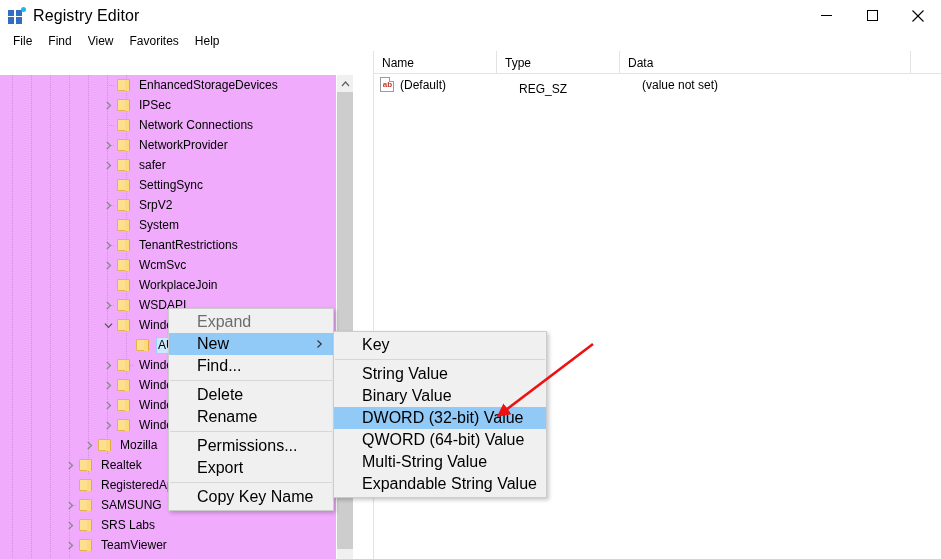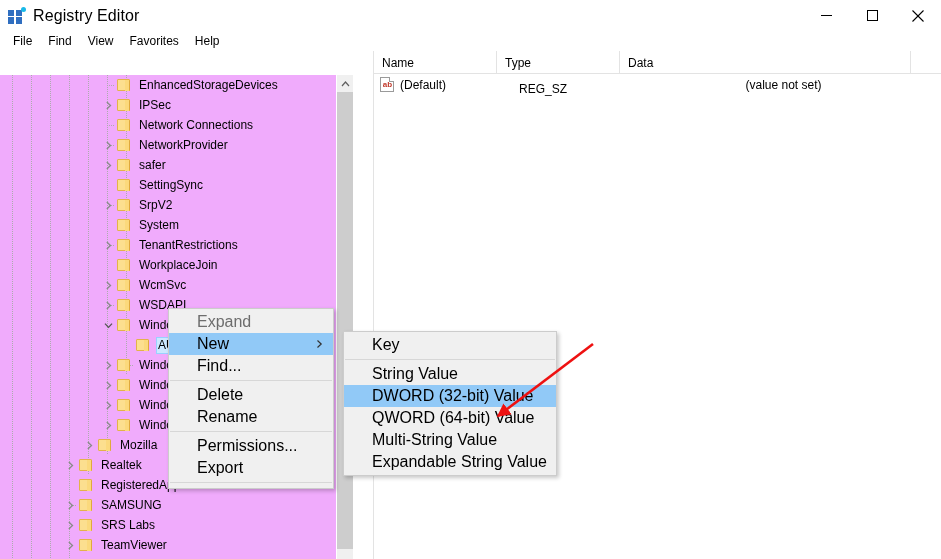--- a/index.html
+++ b/index.html
@@ -244,7 +244,7 @@
   }
   .cell.c1 { width: 111px; }
   .cell.c2 { width: 123px; padding-left: 8px; margin-top: 8px; }
-  .cell.c3 { width: 291px; padding-left: 8px; text-align: center; }
+  .cell.c3 { width: 291px; padding-left: 8px; }
 
   
   .ctx-menu {

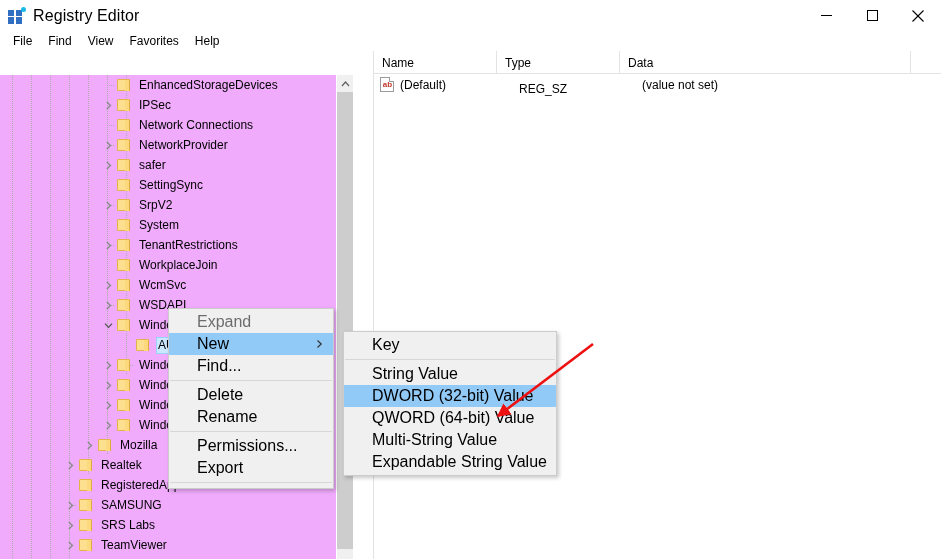--- a/index.html
+++ b/index.html
@@ -460,25 +460,25 @@
           </div>
           <div class="tree-row">
             <div class="tw-indent" style="width: 100px;"></div>
+            <div class="expander">
+              <svg width="9" height="9" viewBox="0 0 9 9">
+                <path d="M2.8 1 L6.5 4.5 L2.8 8" fill="none" stroke="#8a8a8a" stroke-width="1.3"></path>
+              </svg>
+            </div>
+            <div class="folder">
+              <div class="body"></div>
+              <div class="flap"></div>
+            </div>
+            <div class="tree-label">WcmSvc</div>
+          </div>
+          <div class="tree-row">
+            <div class="tw-indent" style="width: 100px;"></div>
             <div class="expander"></div>
             <div class="folder">
               <div class="body"></div>
               <div class="flap"></div>
             </div>
             <div class="tree-label">WorkplaceJoin</div>
-          </div>
-          <div class="tree-row">
-            <div class="tw-indent" style="width: 100px;"></div>
-            <div class="expander">
-              <svg width="9" height="9" viewBox="0 0 9 9">
-                <path d="M2.8 1 L6.5 4.5 L2.8 8" fill="none" stroke="#8a8a8a" stroke-width="1.3"></path>
-              </svg>
-            </div>
-            <div class="folder">
-              <div class="body"></div>
-              <div class="flap"></div>
-            </div>
-            <div class="tree-label">WcmSvc</div>
           </div>
           <div class="tree-row">
             <div class="tw-indent" style="width: 100px;"></div>

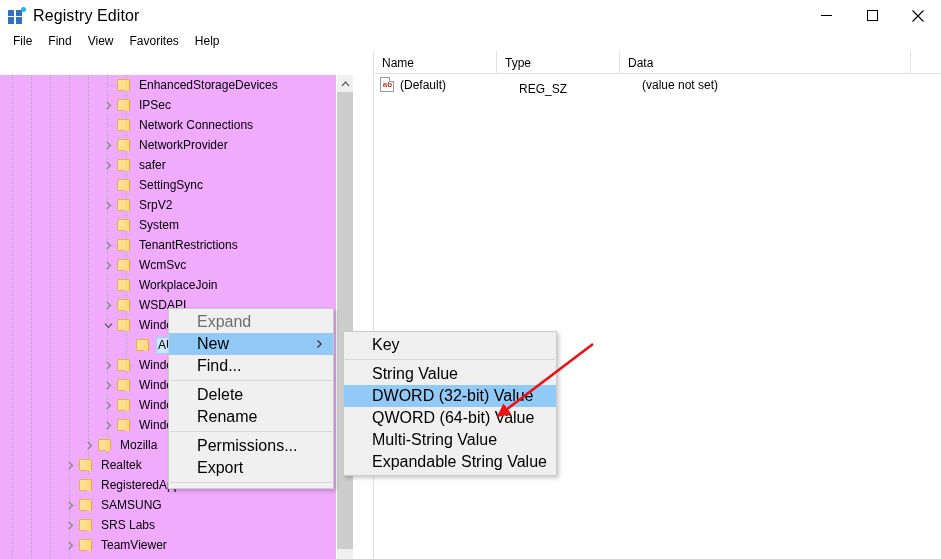--- a/index.html
+++ b/index.html
@@ -262,7 +262,6 @@
   .ctx-menu.sub {
     left: 333px; top: 331px;
     width: 214px;
-    margin-left: 10px;
   }
   .ctx-item {
     position: relative;

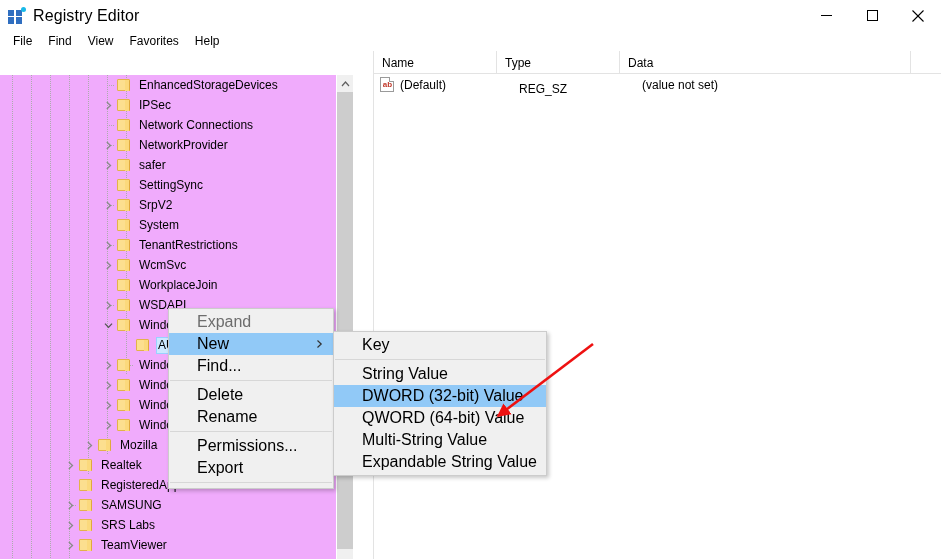--- a/index.html
+++ b/index.html
@@ -731,6 +731,9 @@
       <div class="ctx-item">
         <span>String Value</span>
       </div>
+      <div class="ctx-item">
+        <span>Binary Value</span>
+      </div>
       <div class="ctx-item highlight">
         <span>DWORD (32-bit) Value</span>
       </div>

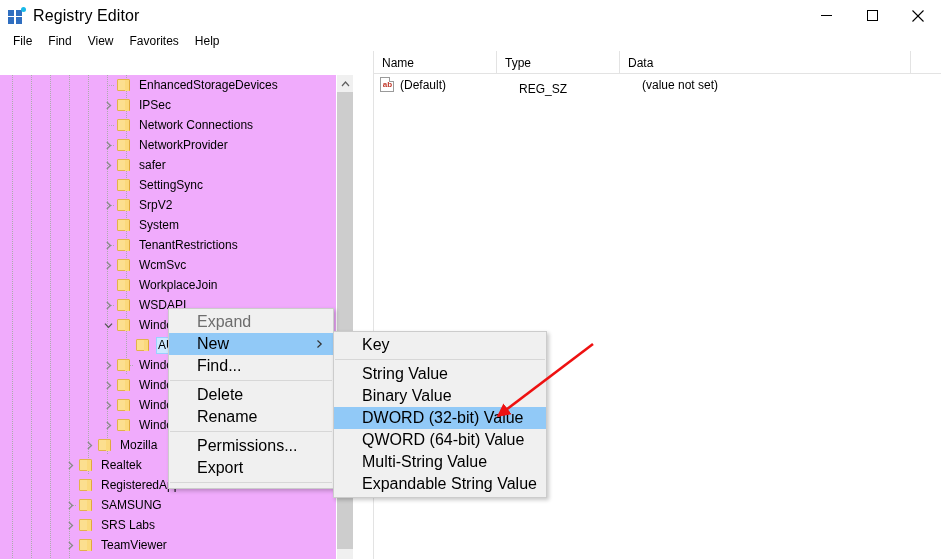--- a/index.html
+++ b/index.html
@@ -721,6 +721,9 @@
         <span>Export</span>
       </div>
       <div class="ctx-sep"></div>
+      <div class="ctx-item">
+        <span>Copy Key Name</span>
+      </div>
     </div>
 
   <div class="ctx-menu sub" id="ctx-sub">

